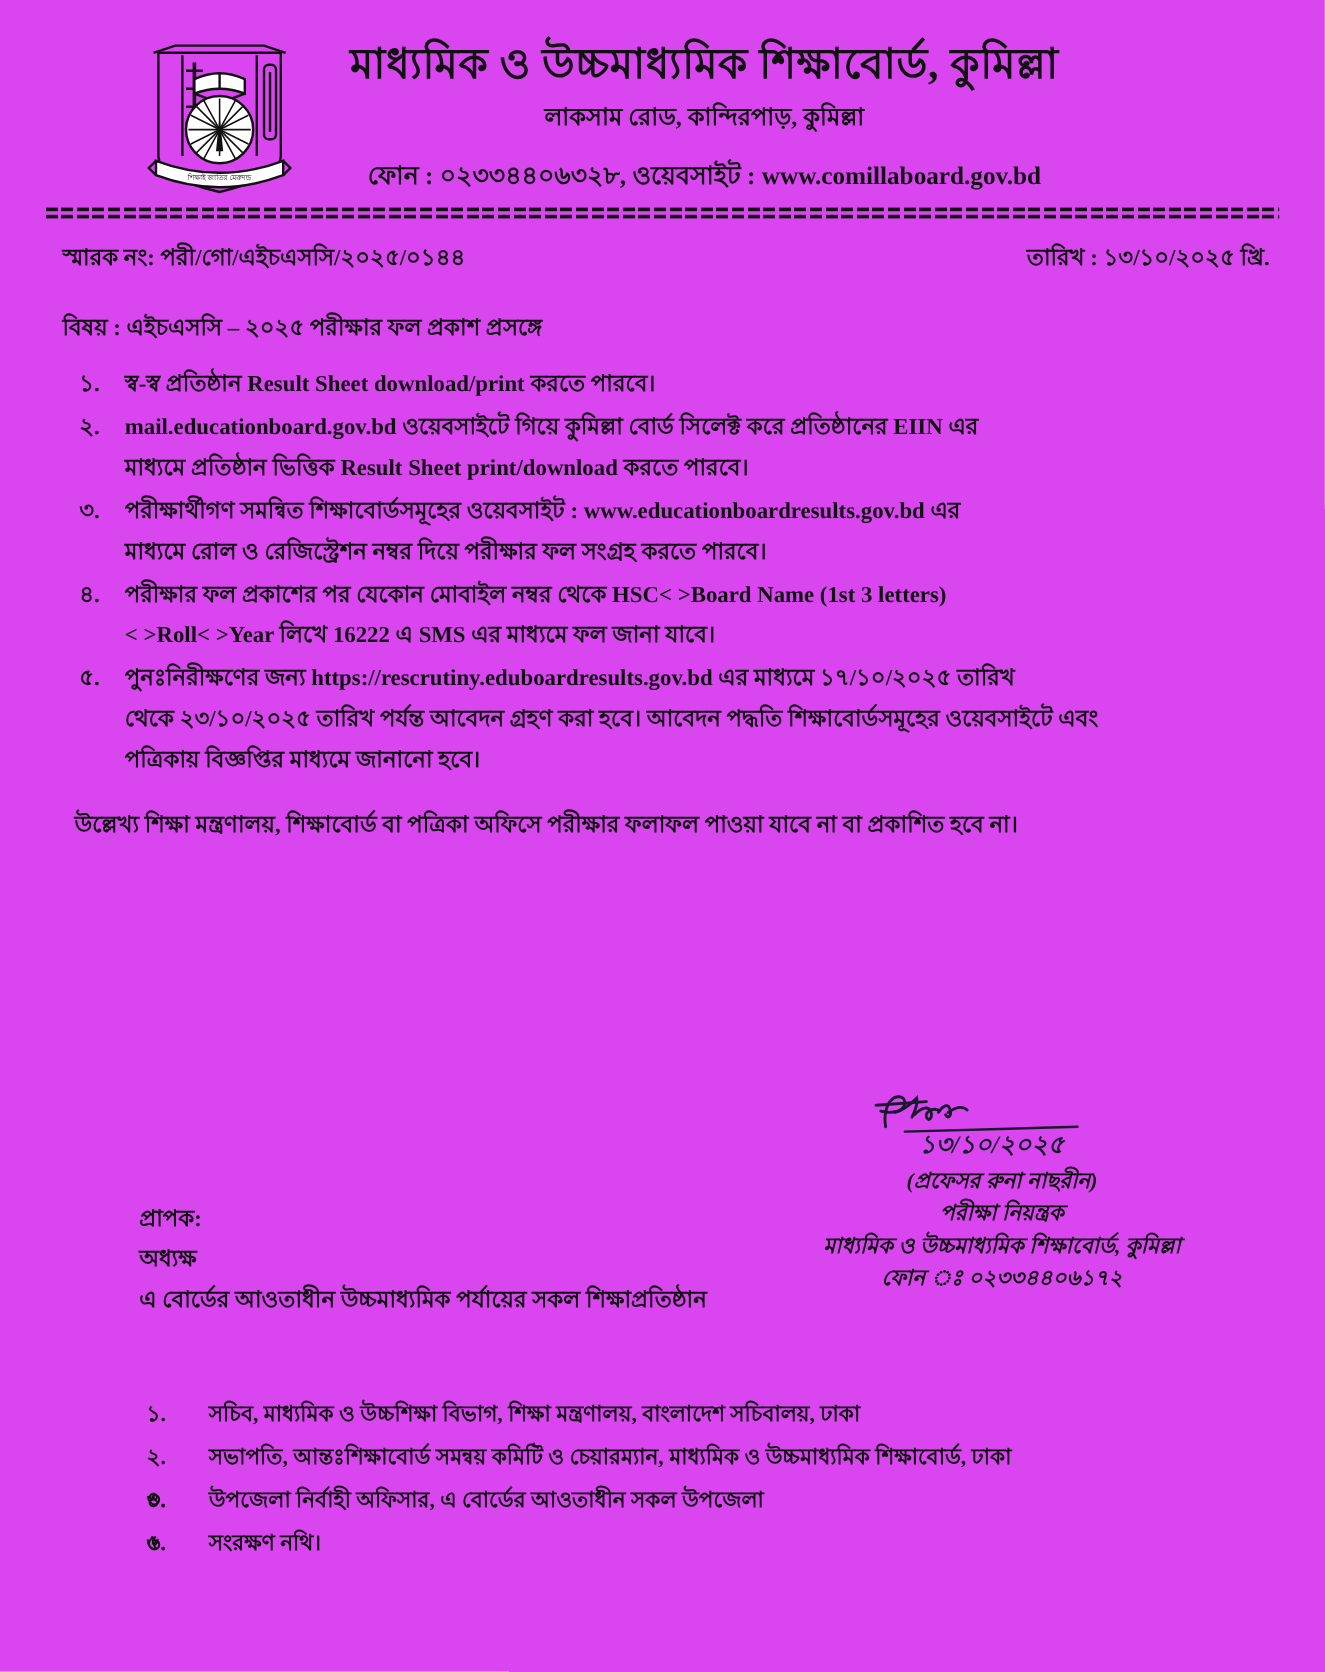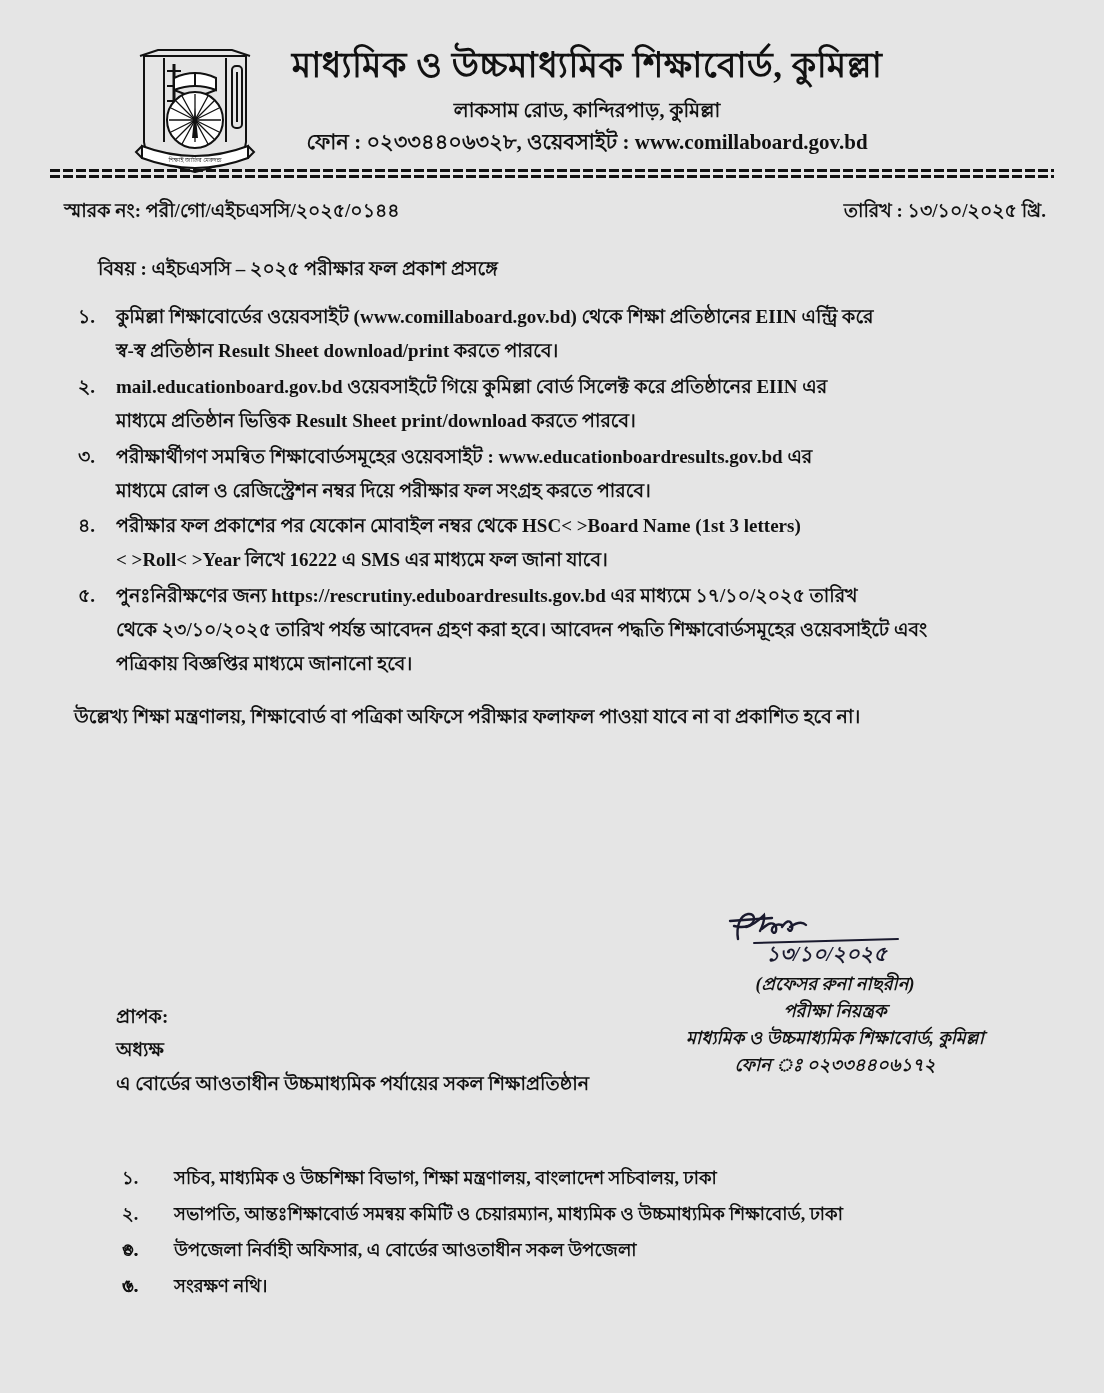--- a/index.html
+++ b/index.html
@@ -19,8 +19,8 @@
   .page {
     position: absolute;
     inset: 0;
-    padding: 12px;
-    background: #e5e5e5;
+    padding: 0;
+    background: #d946ef;
   }
 
   

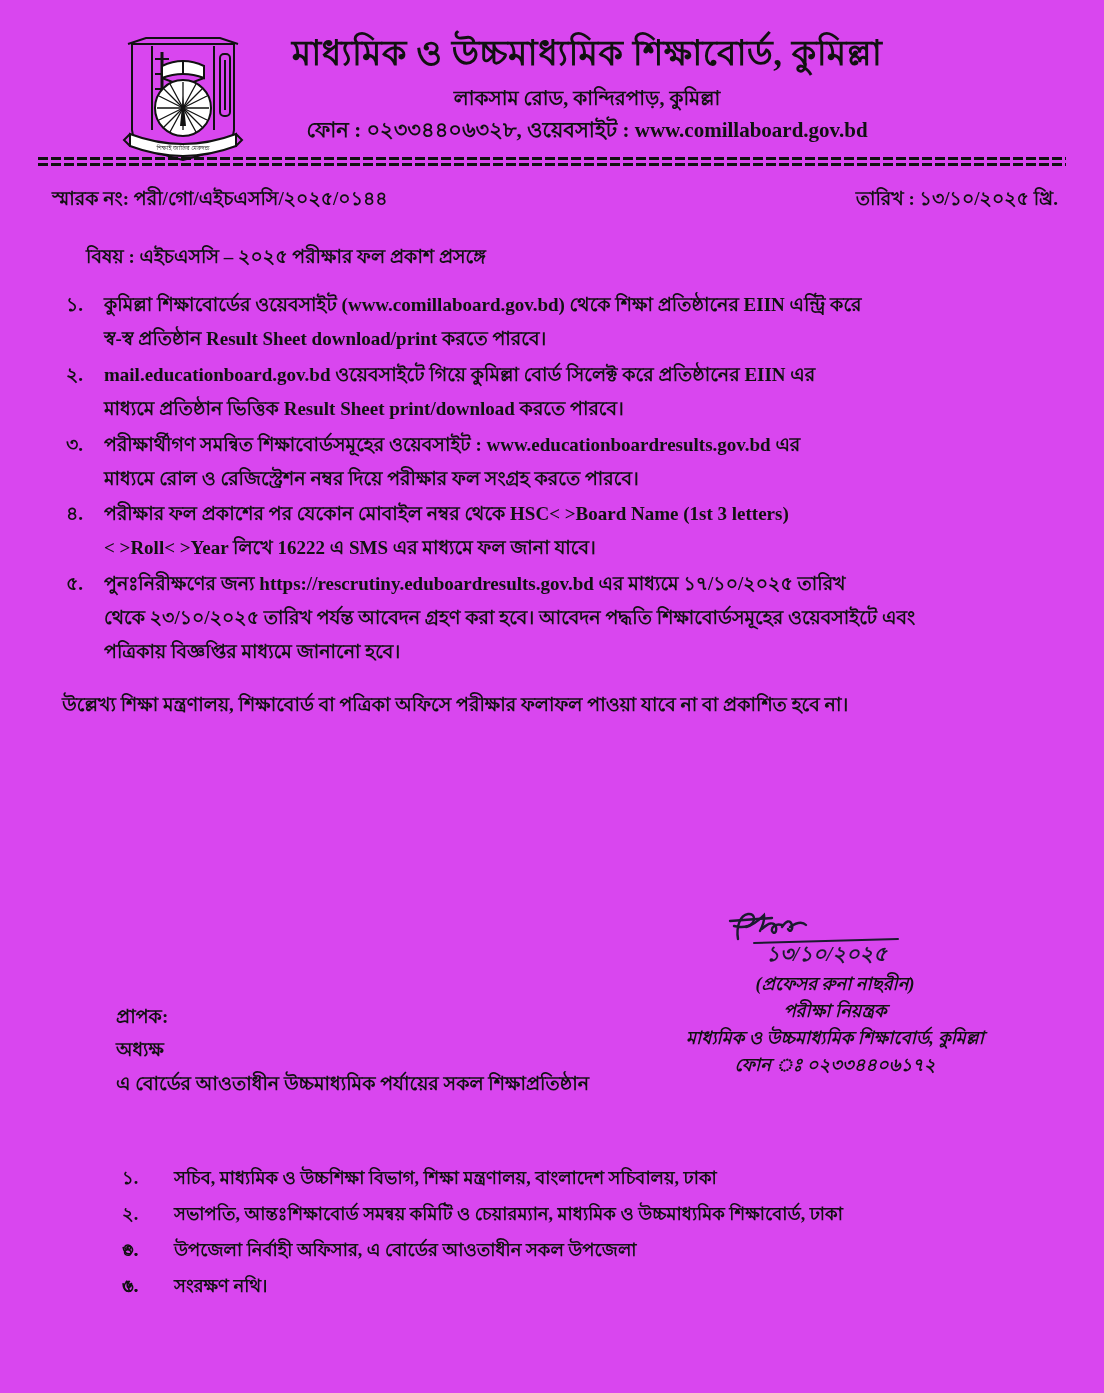--- a/index.html
+++ b/index.html
@@ -55,7 +55,7 @@
   .board-contact {
     font-size: 21px;
     font-weight: bold;
-    margin: 8px 0 0 70px;
+    margin: 24px 0 0 70px;
     line-height: 1.2;
   }
   .board-contact .site {

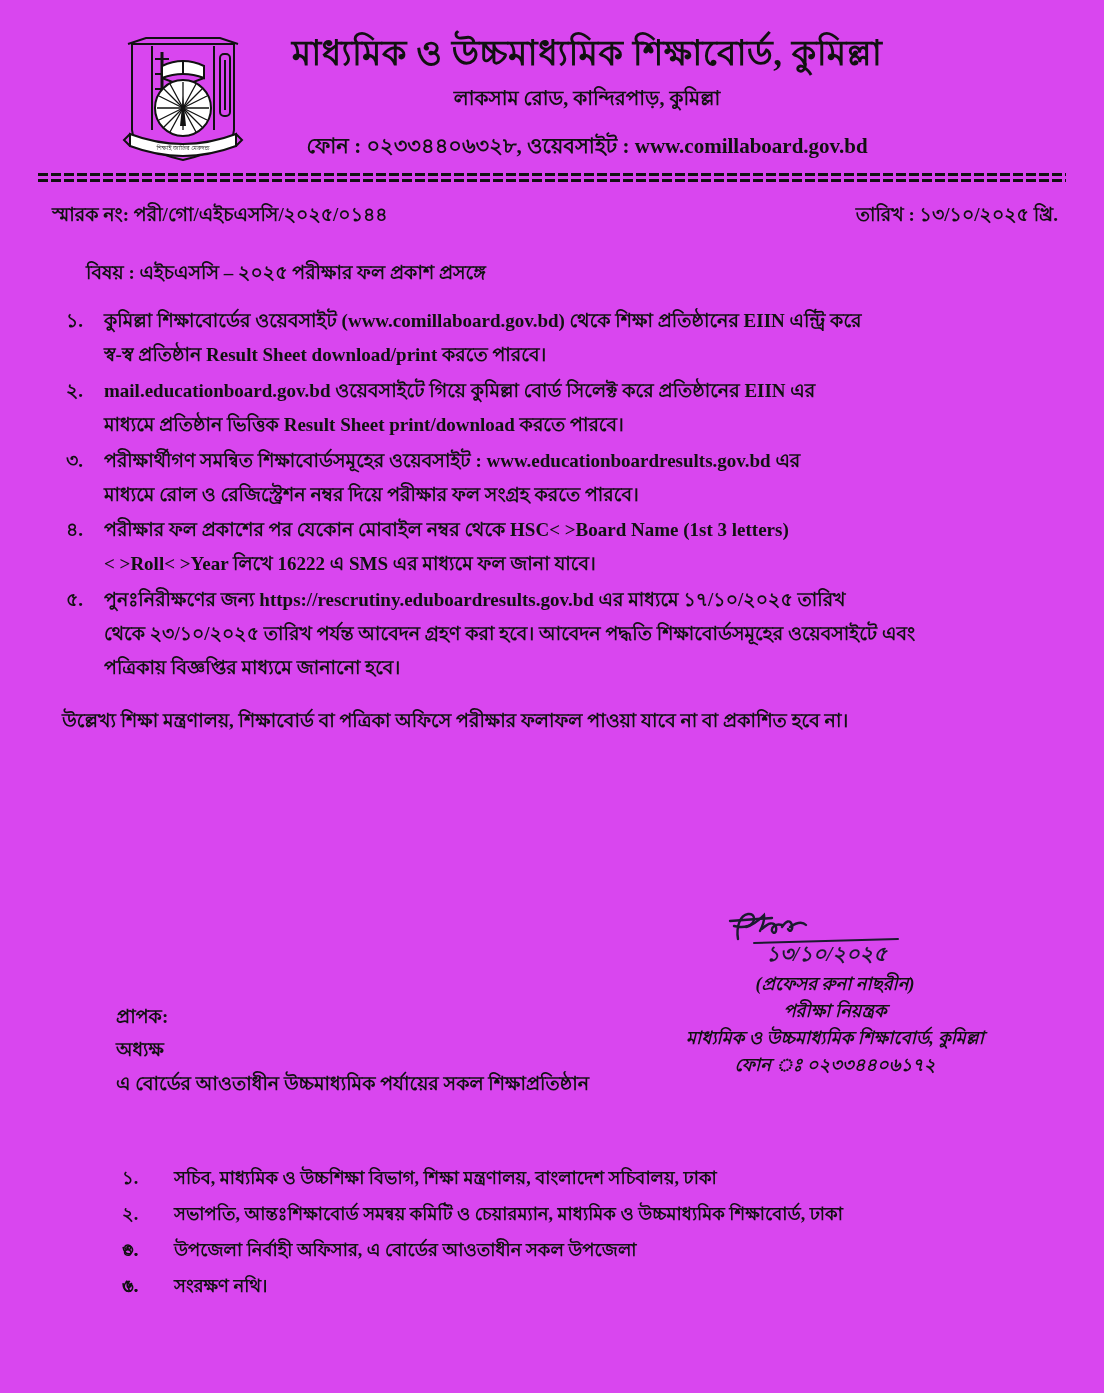--- a/index.html
+++ b/index.html
@@ -90,7 +90,7 @@
   }
 
   .subject-line {
-    margin: 26px 46px 0 86px;
+    margin: 26px 46px 0 52px;
     font-size: 19px;
     font-weight: bold;
   }

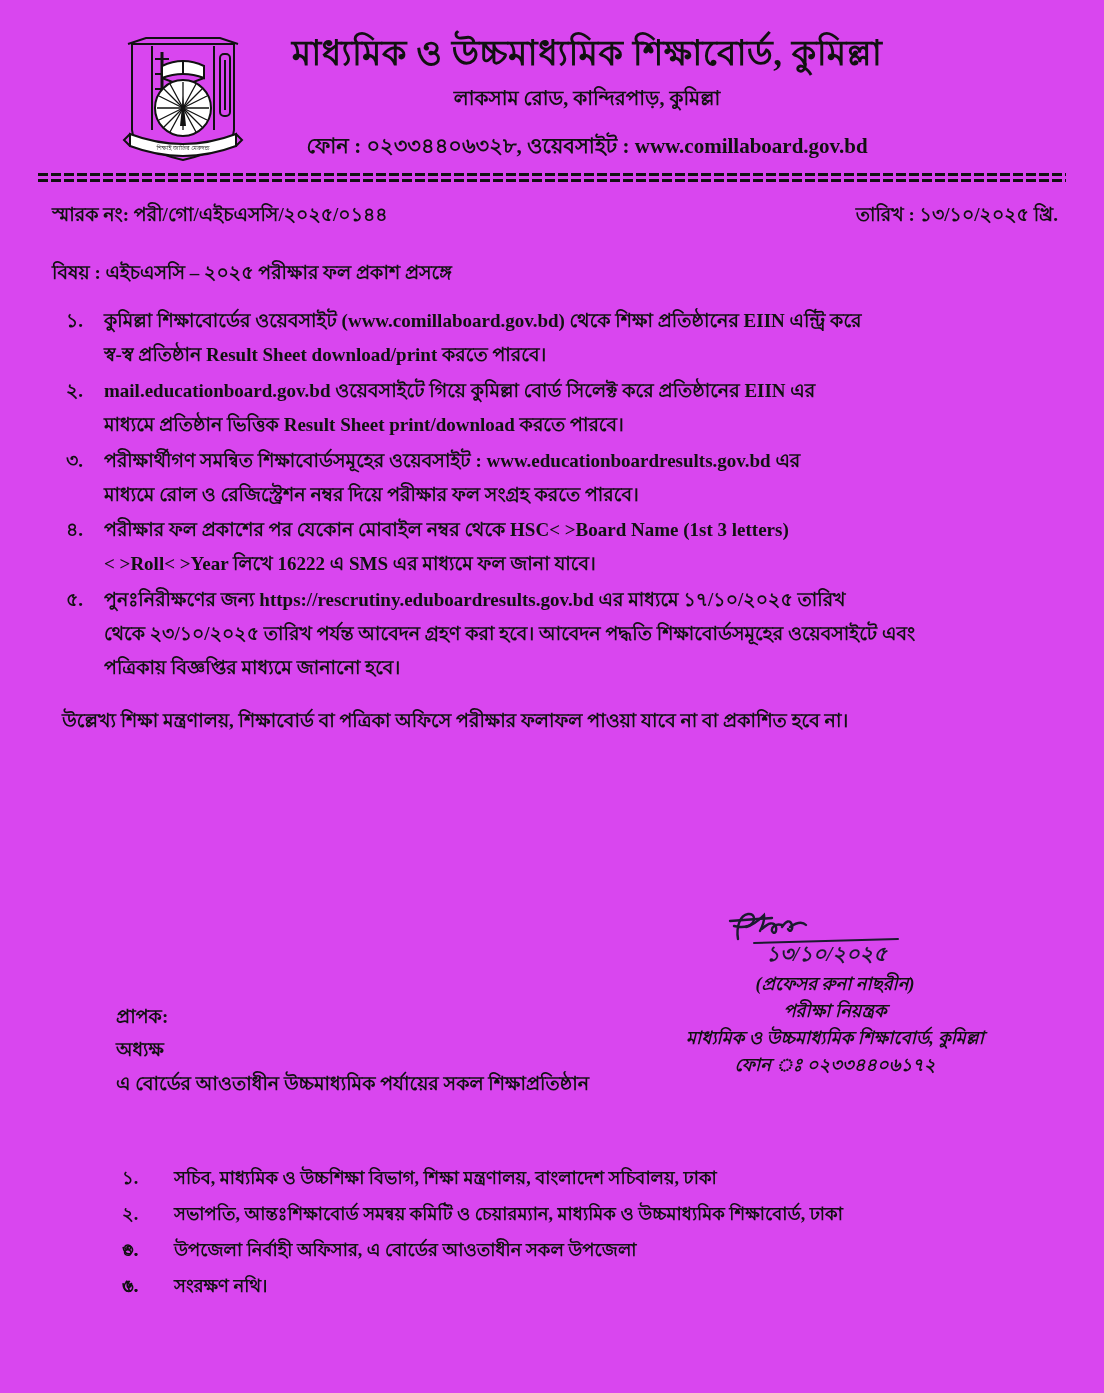--- a/index.html
+++ b/index.html
@@ -267,7 +267,6 @@
   <ol class="main-list">
     <li>
       <span class="marker">১.</span>
-      <span class="sub-line">কুমিল্লা শিক্ষাবোর্ডের ওয়েবসাইট (www.comillaboard.gov.bd) থেকে শিক্ষা প্রতিষ্ঠানের EIIN এন্ট্রি করে</span>
       <span class="sub-line">স্ব-স্ব প্রতিষ্ঠান Result Sheet download/print করতে পারবে।</span>
     </li>
     <li>

